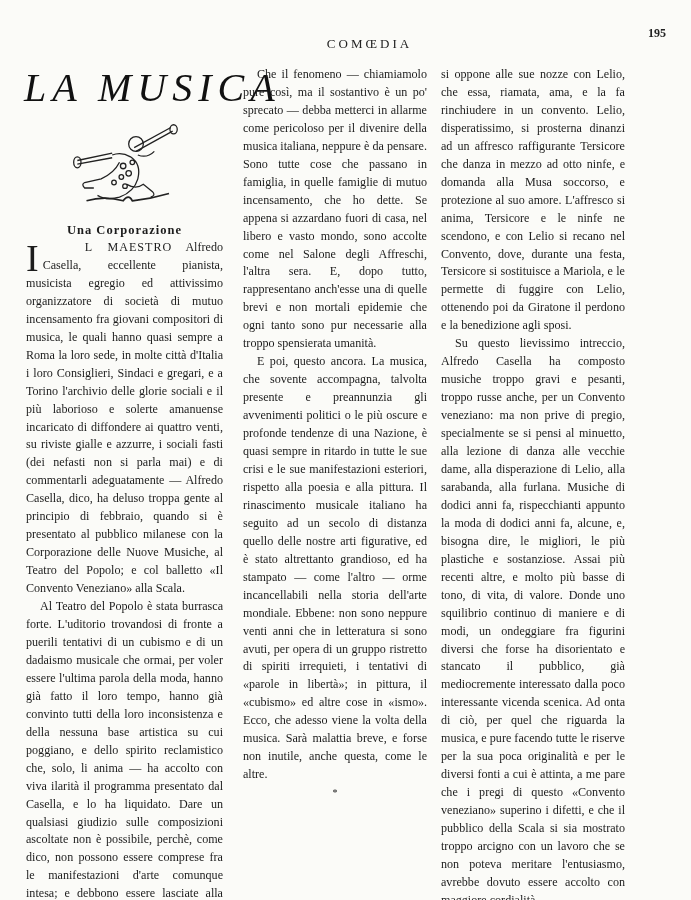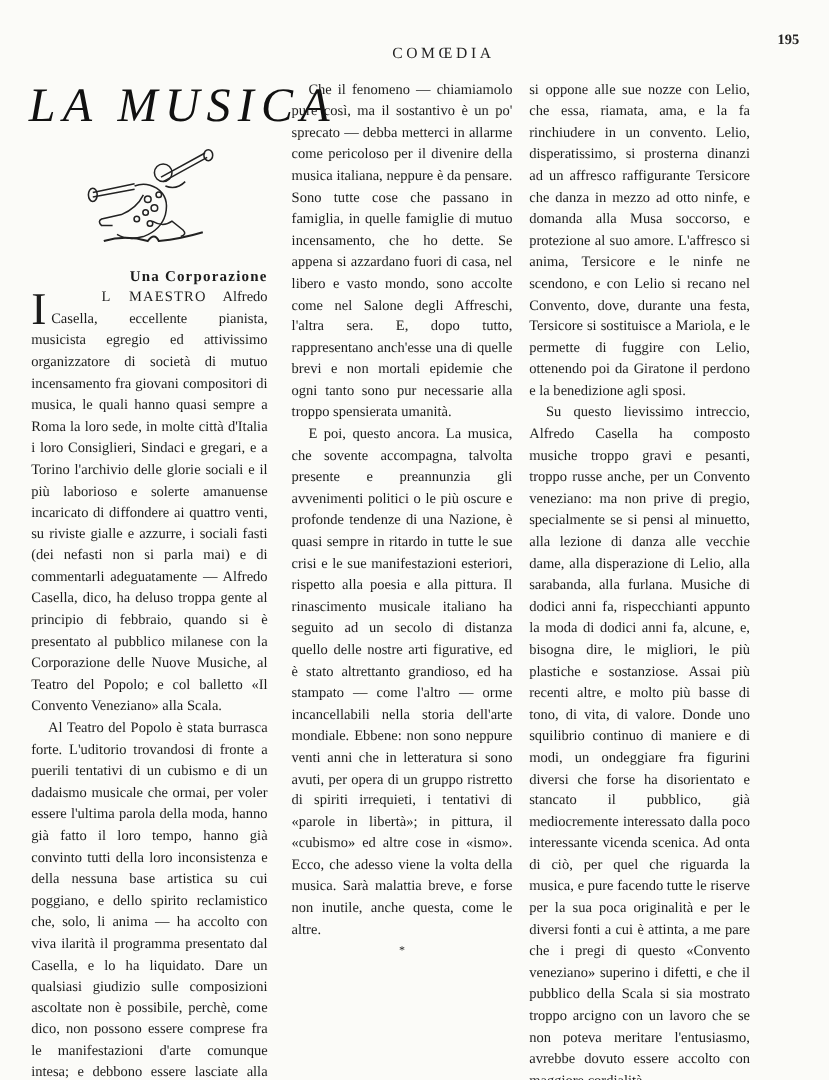--- a/index.html
+++ b/index.html
@@ -35,7 +35,7 @@
   .subtitle {
     text-align:center; font-weight:bold; font-size:12.5px; letter-spacing:1px; line-height:17px;
   }
-  .subtitle.first { margin-top:6px;text-align:right; }
+  .subtitle.first { margin-top:6px; }
   .lead { margin-top:16px; }
   .dropcap {
     float:left; font-size:38px; line-height:32px; margin:3px 4px 0 0; font-weight:normal;

